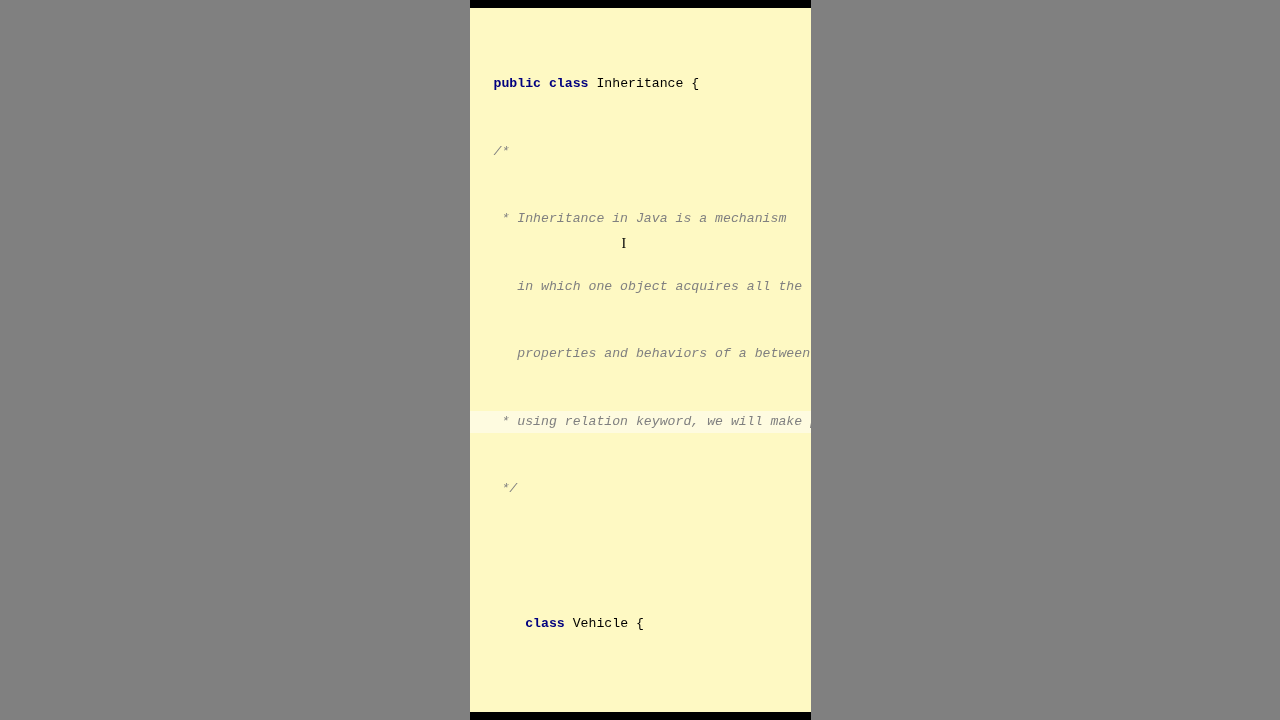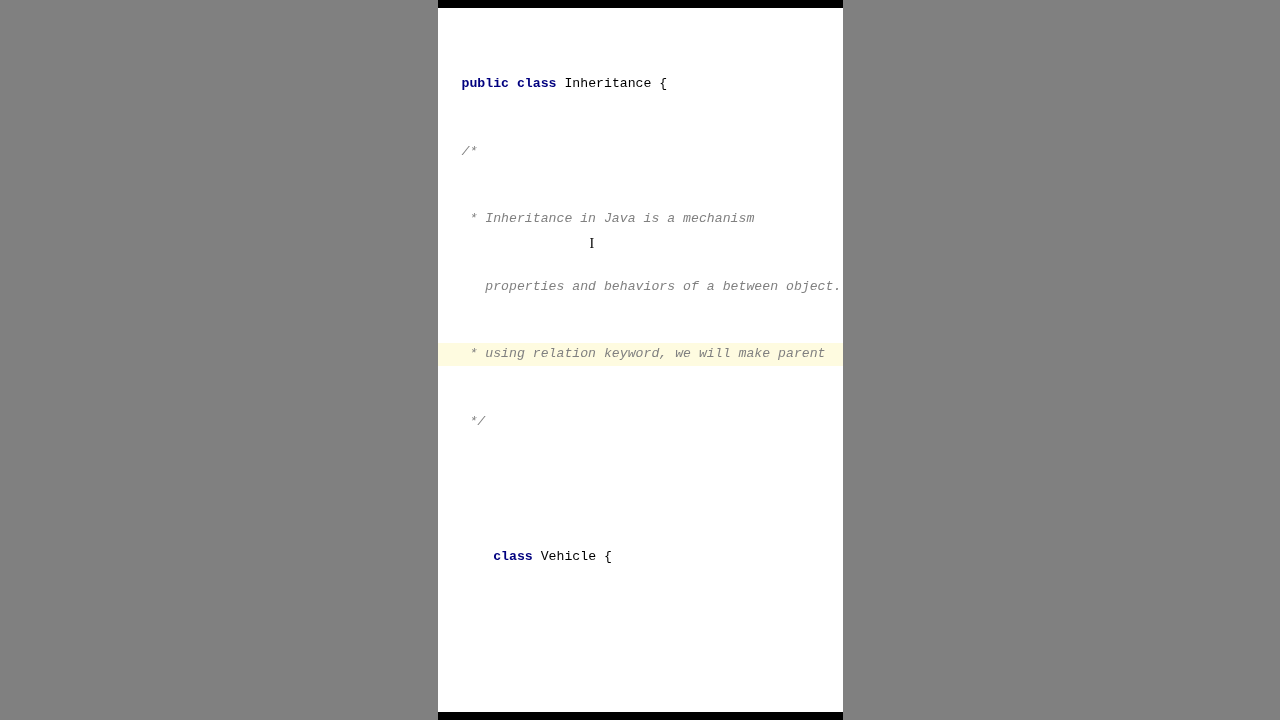--- a/index.html
+++ b/index.html
@@ -13,9 +13,9 @@
       overflow: hidden;
     }
     .editor-column {
-      width: 405px;
+      width: 341px;
       height: 720px;
-      background: #ffffff;
+      background: #fef9c3;
       position: relative;
       border-top: 8px solid #000;
       border-bottom: 8px solid #000;

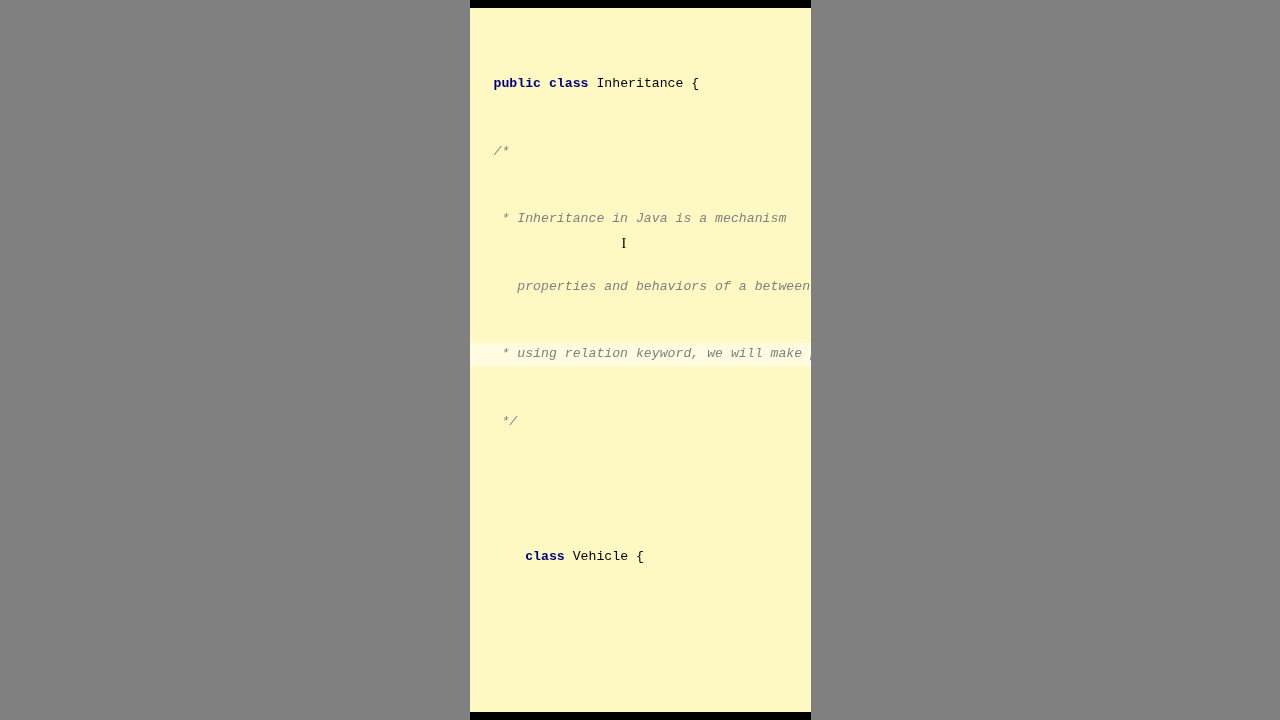--- a/index.html
+++ b/index.html
@@ -65,6 +65,7 @@
     <span class="line"><span class="kw">public</span> <span class="kw">class</span><span class="txt"> Inheritance {</span></span>
     <span class="line"><span class="cm">/*</span></span>
     <span class="line"><span class="cm"> * Inheritance in Java is a mechanism</span></span>
+    <span class="line"><span class="cm">   in which one object acquires all the</span></span>
     <span class="line"><span class="cm">   properties and behaviors of a between object.</span></span>
     <span class="line highlighted"><span class="cm"> * using relation keyword, we will make parent</span></span>
     <span class="line"><span class="cm"> */</span></span>

